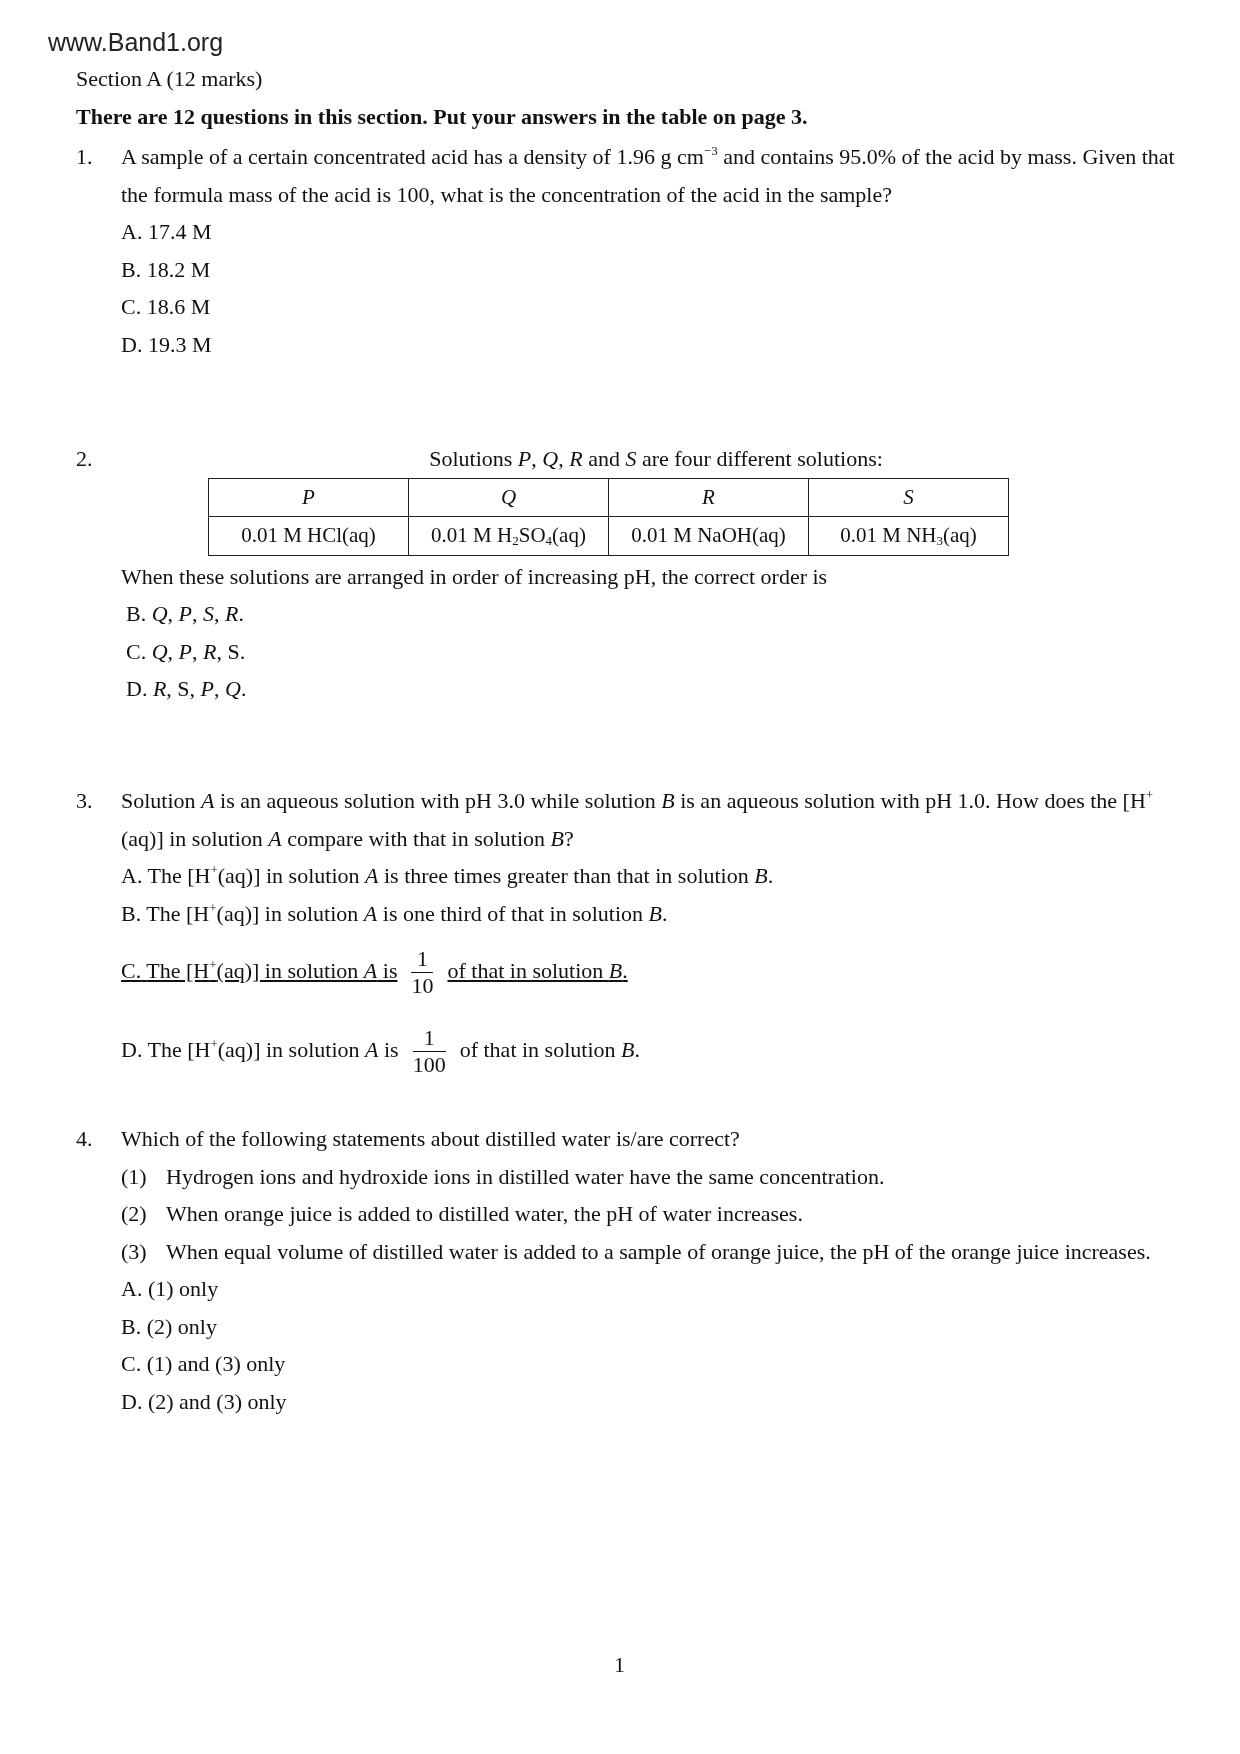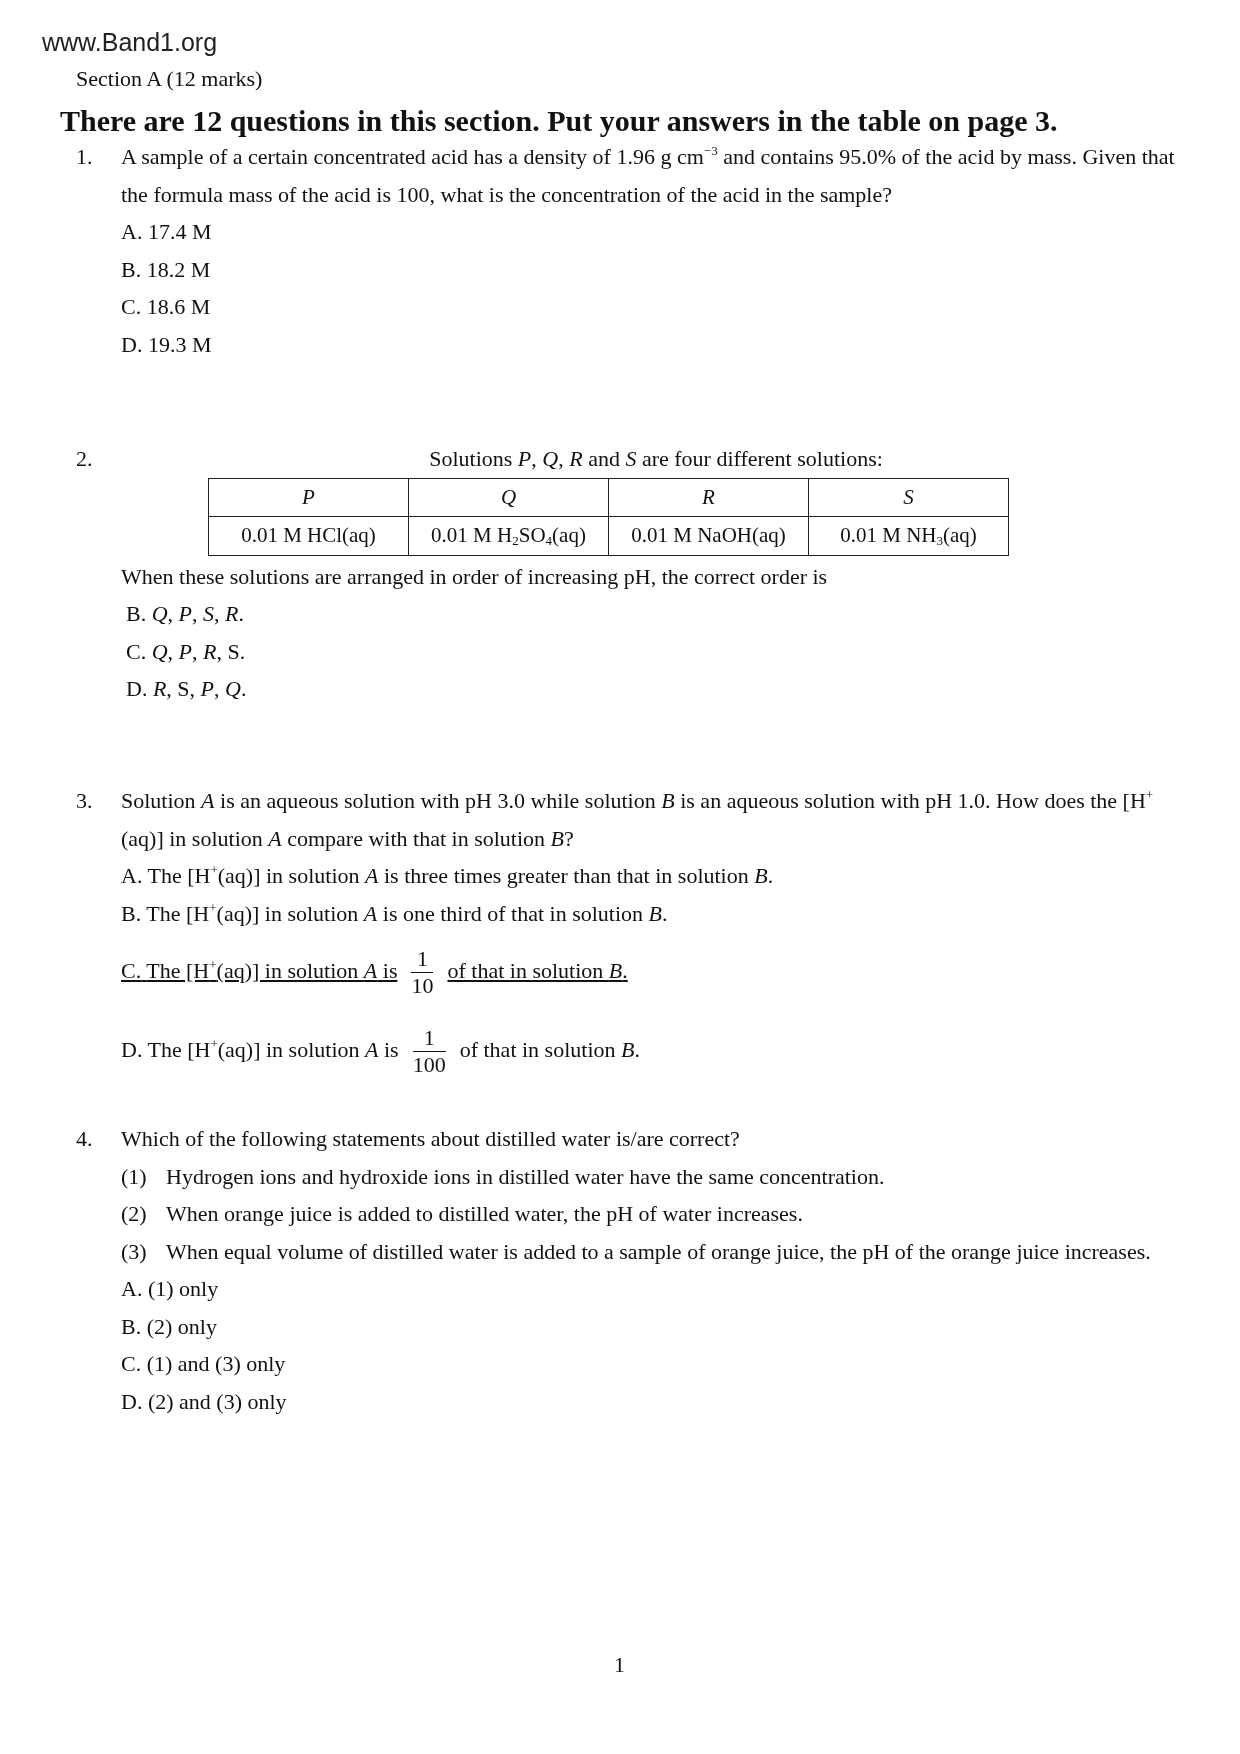--- a/index.html
+++ b/index.html
@@ -5,7 +5,7 @@
   html, body { margin: 0; padding: 0; background: #ffffff; }
   body { width: 1240px; height: 1754px; position: relative; overflow: hidden;
          font-family: "Liberation Serif", serif; color: #111; }
-  .site { position: absolute; left: 42px; top: 28px; font-family: "Liberation Sans", sans-serif; font-size: 25px; color: #222; }
+  .site { position: absolute; left: 48px; top: 28px; font-family: "Liberation Sans", sans-serif; font-size: 25px; color: #222; }
   .sec-title { position: absolute; left: 76px; top: 66px; font-weight: normal; font-size: 22px; }
   .sec-instr { position: absolute; left: 60px; top: 104px; font-weight: bold; font-size: 30px; }
   .q { position: absolute; left: 76px; width: 1110px; font-size: 22px; line-height: 37.5px; }

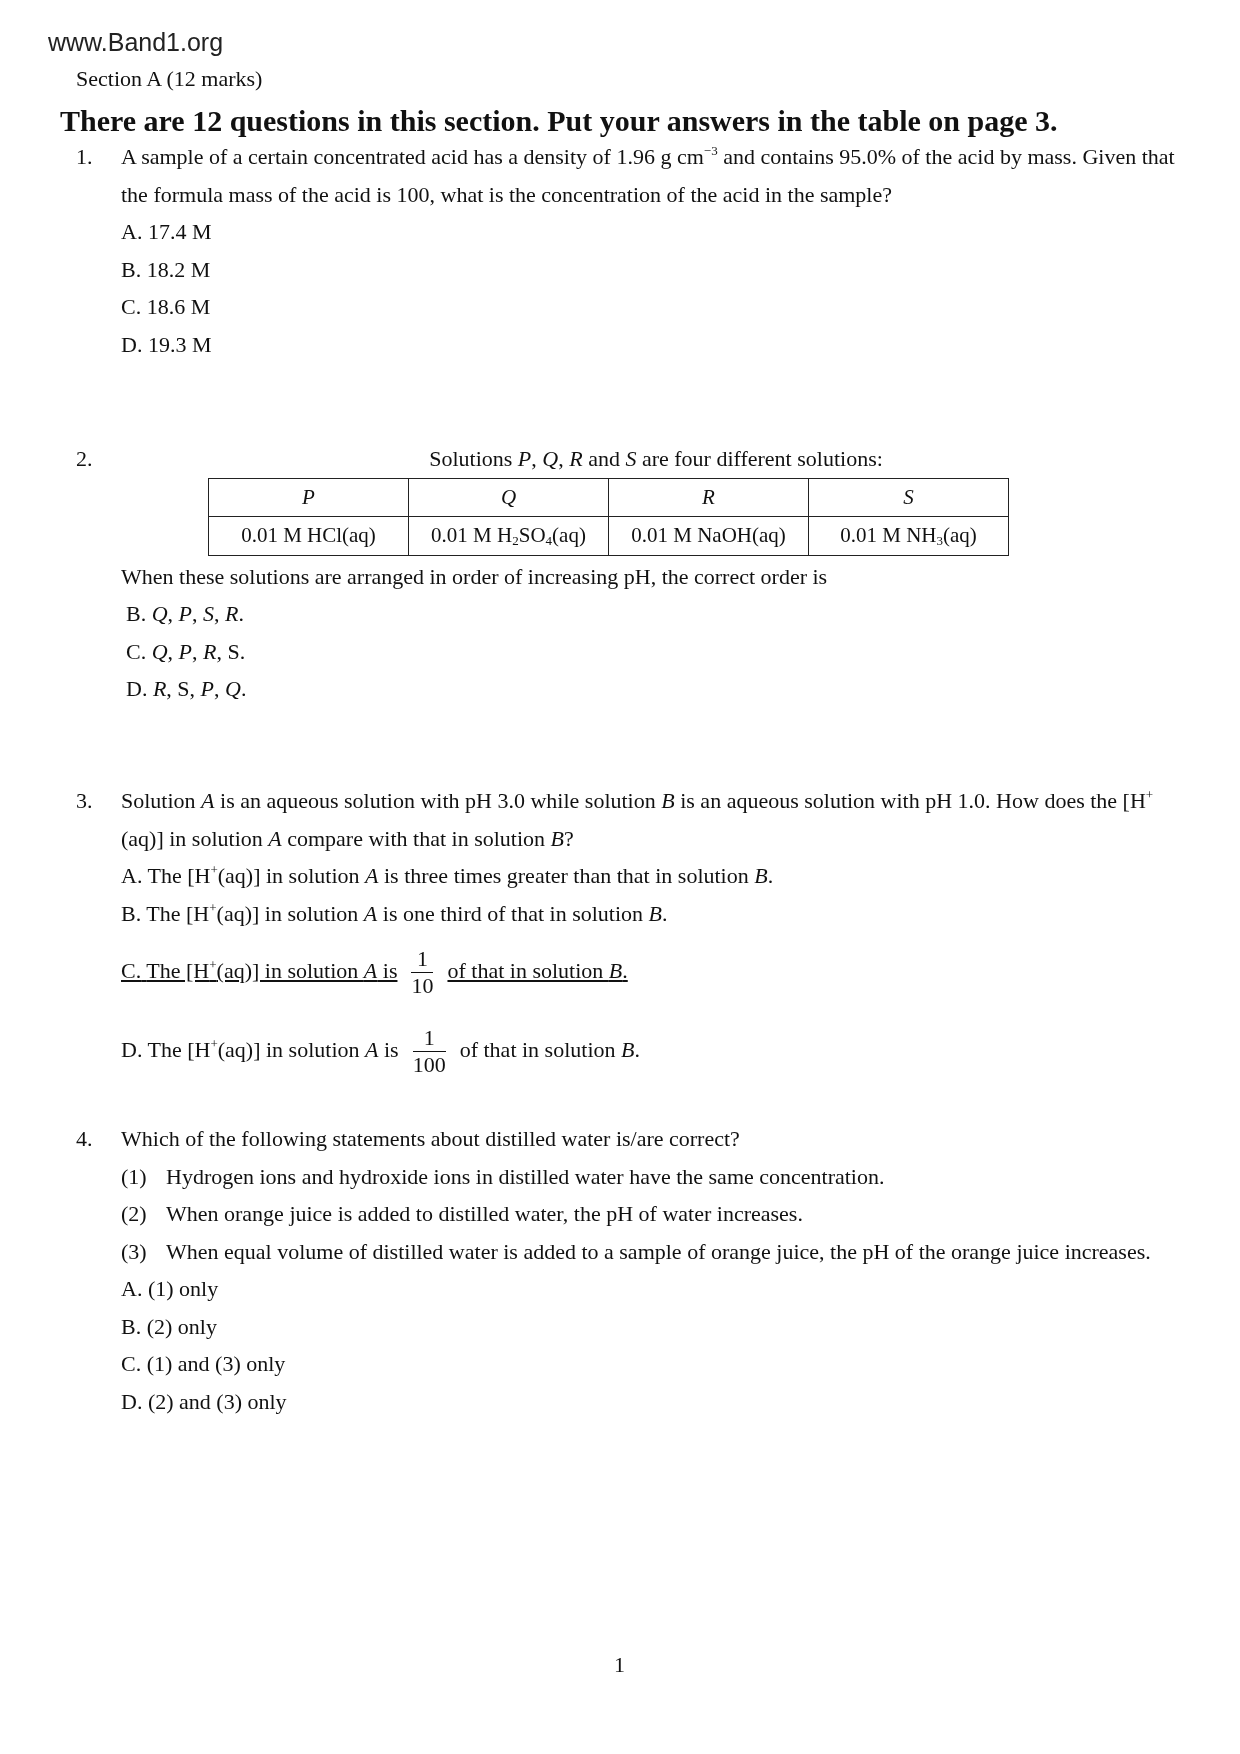--- a/index.html
+++ b/index.html
@@ -7,7 +7,7 @@
          font-family: "Liberation Serif", serif; color: #111; }
   .site { position: absolute; left: 48px; top: 28px; font-family: "Liberation Sans", sans-serif; font-size: 25px; color: #222; }
   .sec-title { position: absolute; left: 76px; top: 66px; font-weight: normal; font-size: 22px; }
-  .sec-instr { position: absolute; left: 60px; top: 104px; font-weight: bold; font-size: 30px; }
+  .sec-instr { position: absolute; left: 76px; top: 104px; font-weight: bold; font-size: 22px; }
   .q { position: absolute; left: 76px; width: 1110px; font-size: 22px; line-height: 37.5px; }
   .qnum { position: absolute; left: 0; top: 0; }
   .qbody { margin-left: 45px; }

